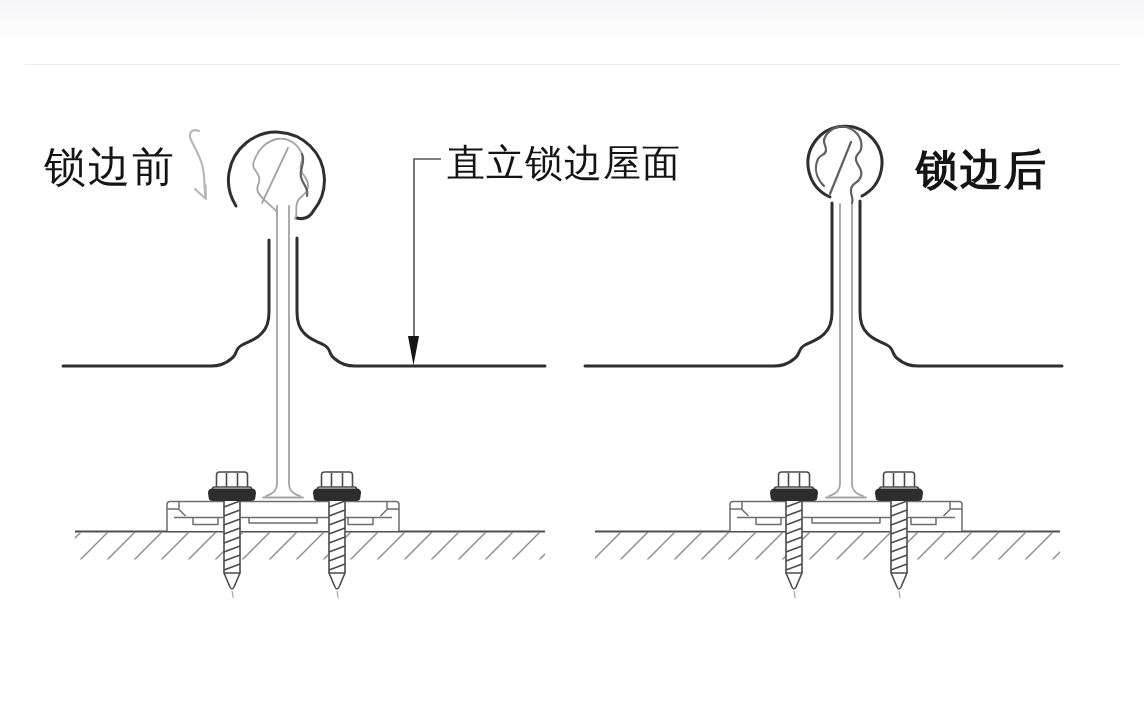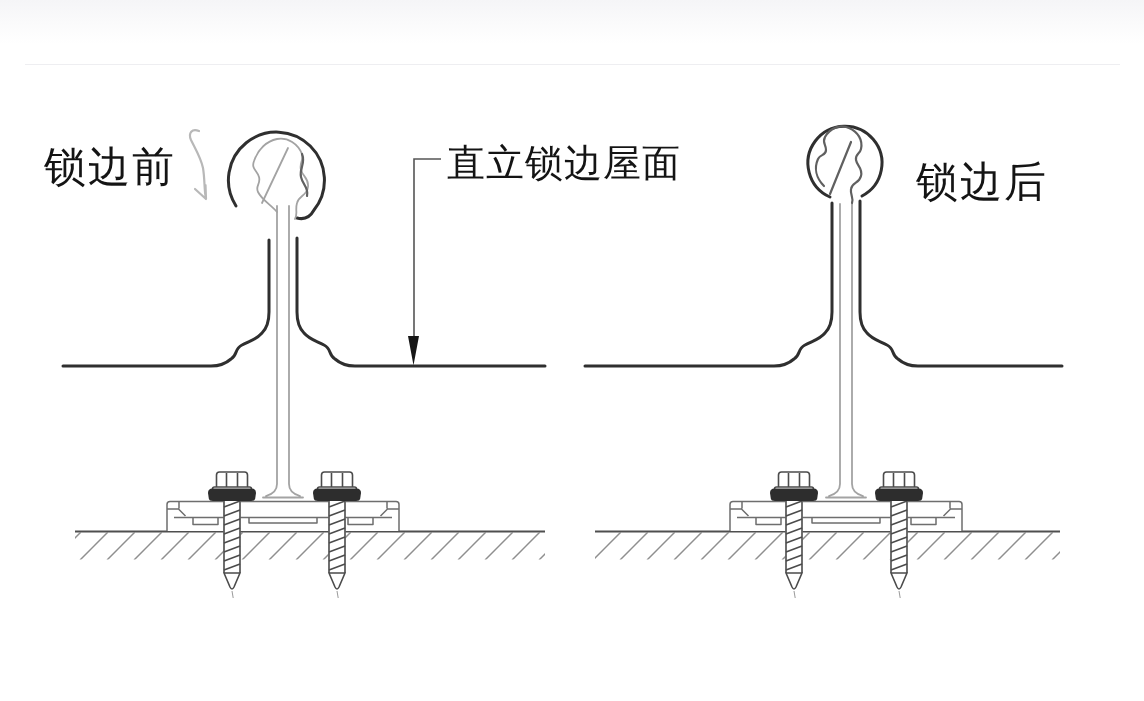--- a/index.html
+++ b/index.html
@@ -17,7 +17,7 @@
   .label{position:absolute;color:var(--text);white-space:nowrap;line-height:1;}
   .label-before{left:44px;top:146px;font-size:42px;letter-spacing:2px;}
   .label-roof{left:447px;top:144px;font-size:38px;letter-spacing:1px;}
-  .label-after{left:916px;top:161px;font-size:42px;letter-spacing:2px;}
+  .label-after{left:916px;top:149px;font-size:42px;letter-spacing:2px;font-weight:bold;}
 
   
   .ink{stroke:var(--ink);stroke-width:3;fill:none;stroke-linecap:round;stroke-linejoin:round;}

